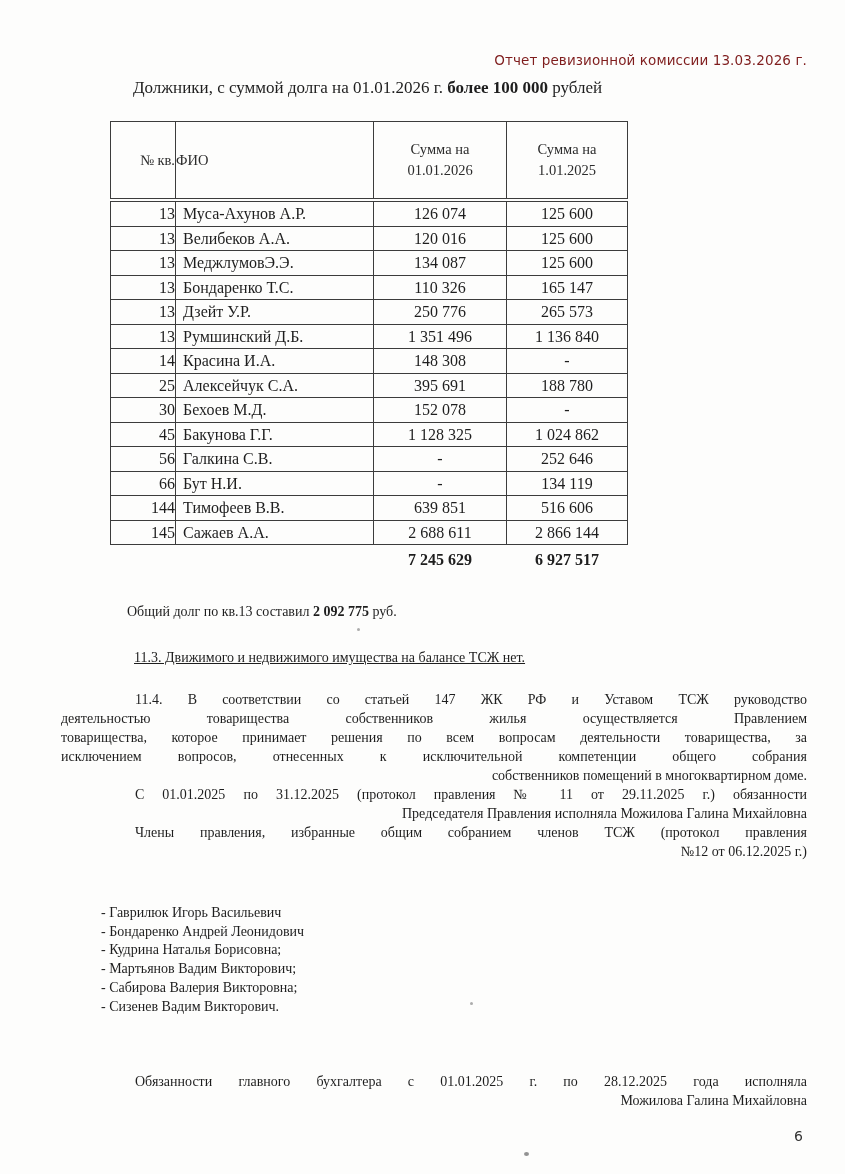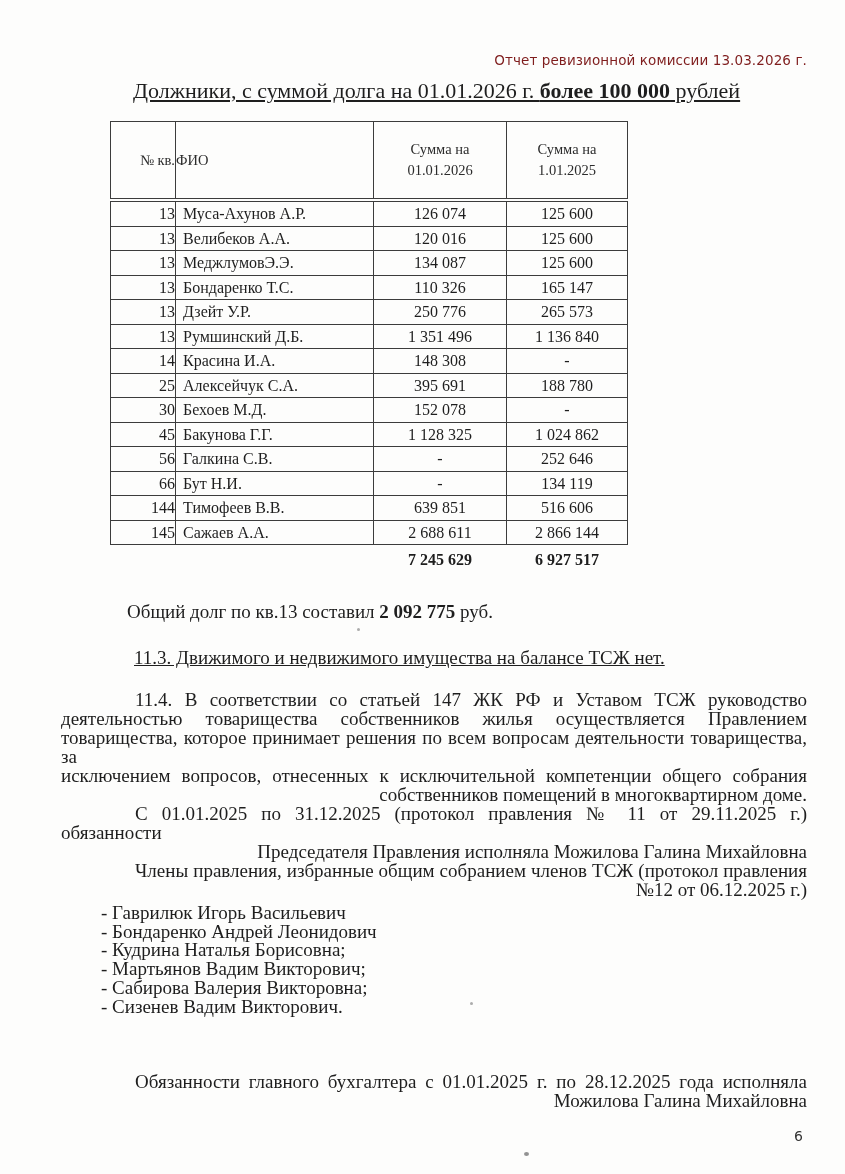--- a/index.html
+++ b/index.html
@@ -15,8 +15,7 @@
   }
   .table-caption {
     position: absolute; top: 78px; left: 133px;
-    font-size: 22px;
-    text-decoration: underline;
+    font-size: 17px;
   }
   .table-caption b { font-weight: bold; }
   table.debtors {

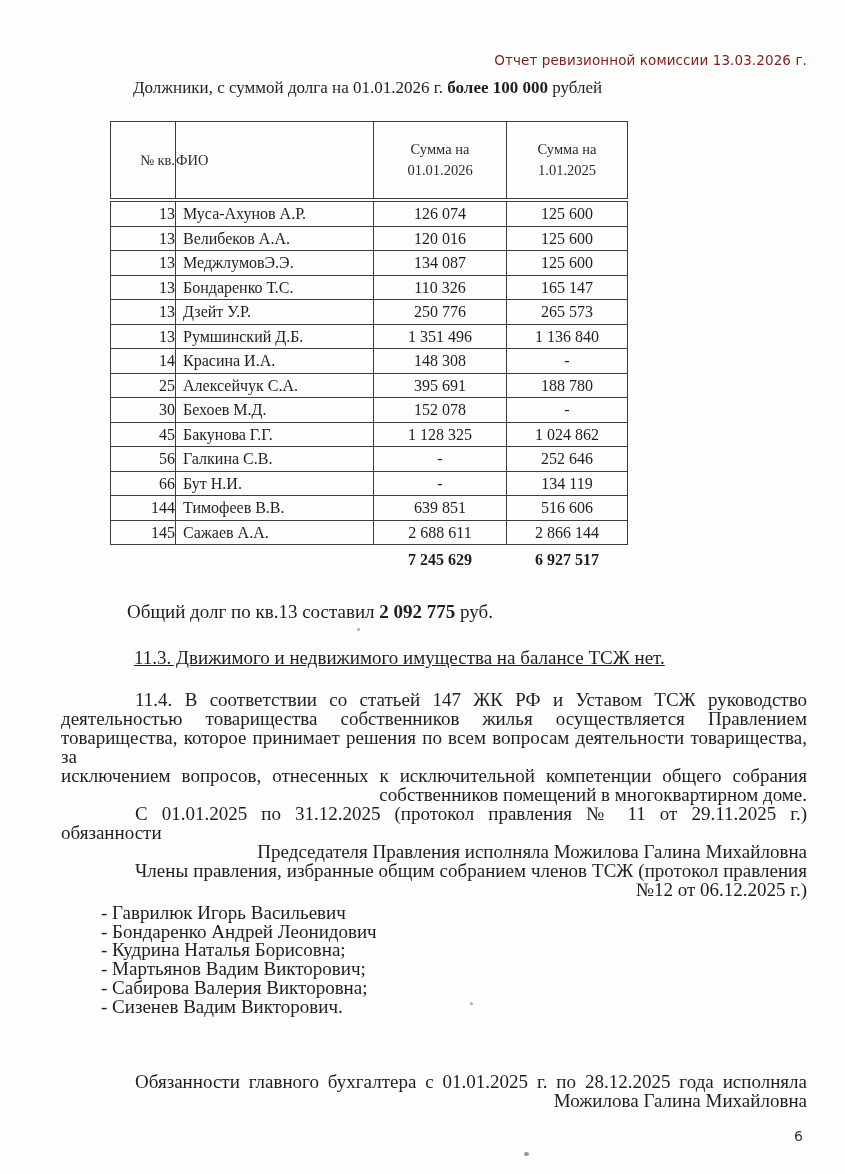--- a/index.html
+++ b/index.html
@@ -37,7 +37,7 @@
   table.debtors tr.total td {
     border: none; font-weight: bold; height: 30px; line-height: 30px;
   }
-  .text-block { position: absolute; font-size: 19px; line-height: 19px; }
+  .text-block { position: absolute; font-size: 14px; line-height: 19px; }
   .total-line { top: 602px; left: 127px; }
   .p113 { top: 648px; left: 134px; text-decoration: underline; }
   .p114 {

